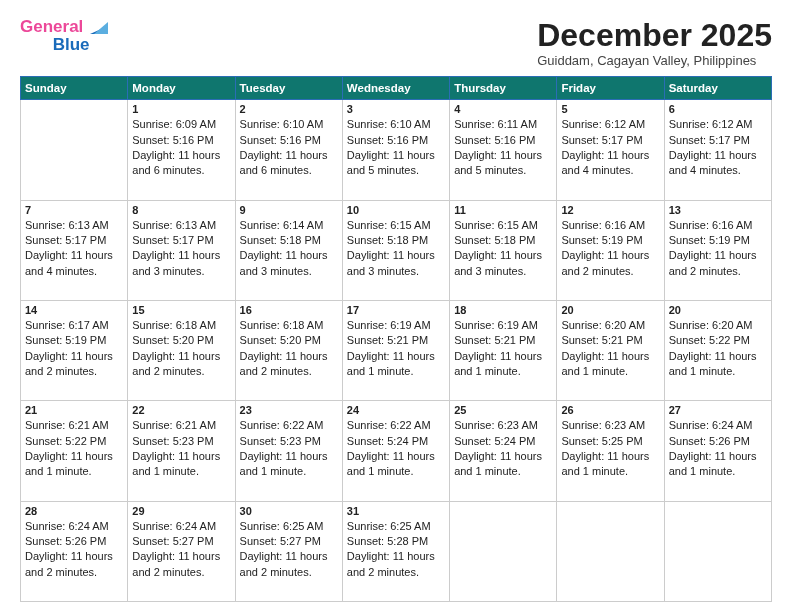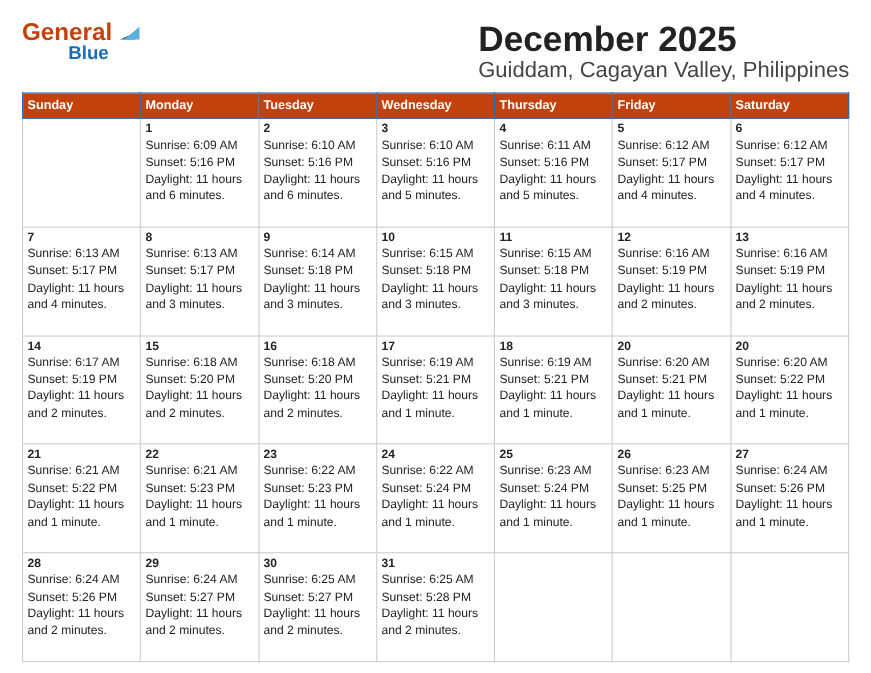--- a/index.html
+++ b/index.html
@@ -80,7 +80,7 @@
       flex-direction: column;
       align-items: center;
     }
-    .logo-line1 { font-size: 22px; font-weight: bold; color: #c2410c; line-height:1; }
+    .logo-line1 { font-size: 17px; font-weight: bold; color: #ec4899; line-height:1; }
     .logo-line2 { font-size: 17px; font-weight: bold; color: #1a6bba; line-height:1;margin-left:14px; }
   </style>
 </head>

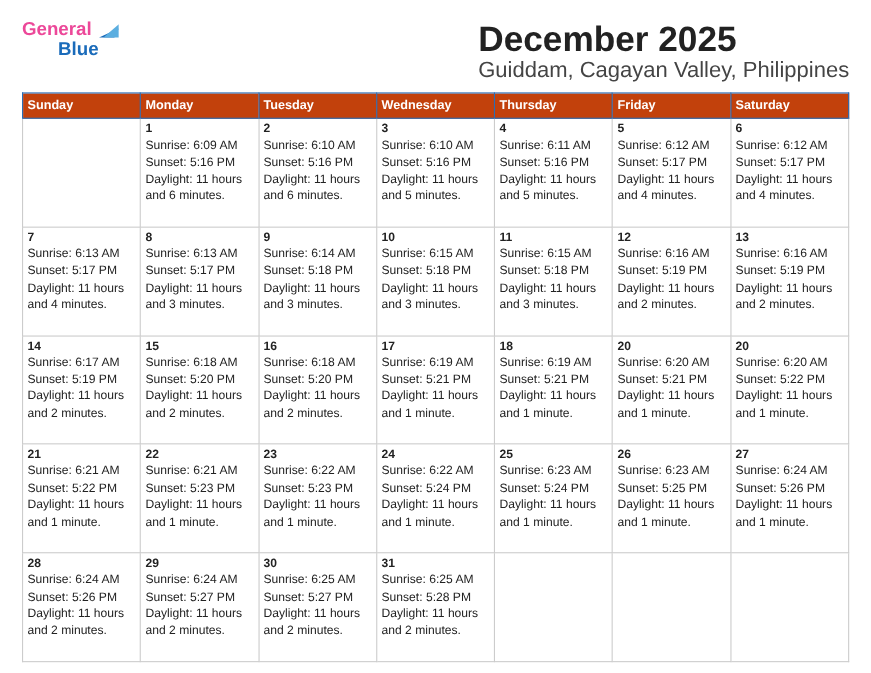--- a/index.html
+++ b/index.html
@@ -32,7 +32,7 @@
       line-height: 1.1;
     }
     .location-title {
-      font-size: 20px;
+      font-size: 13px;
       color: #444;
     }
     .calendar {

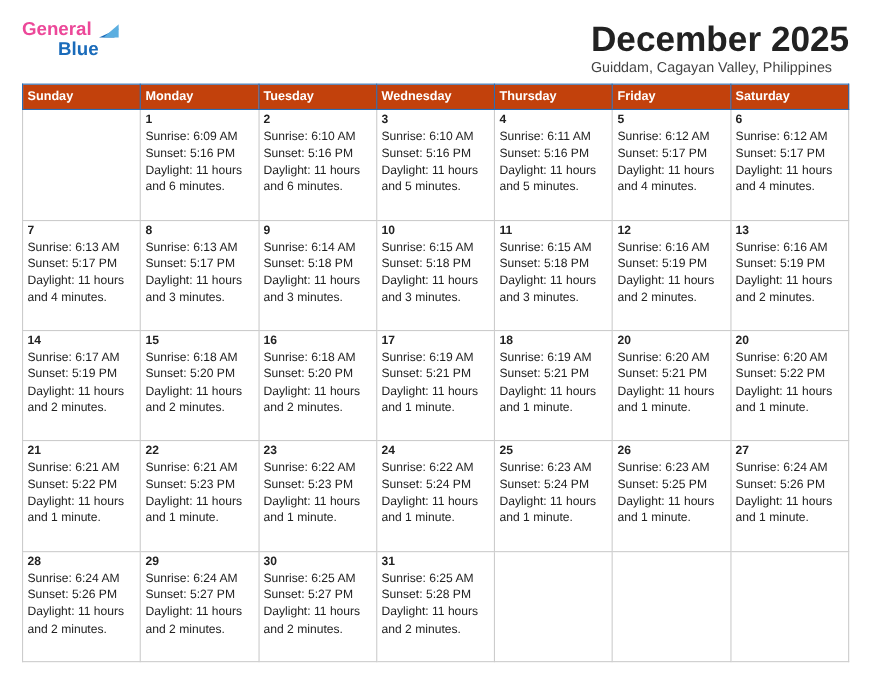--- a/index.html
+++ b/index.html
@@ -43,7 +43,7 @@
       table-layout: fixed;
     }
     .calendar th {
-      background: #c2410c;
+      background: #0f766e;
       color: #fff;
       font-size: 11.5px;
       font-weight: bold;

